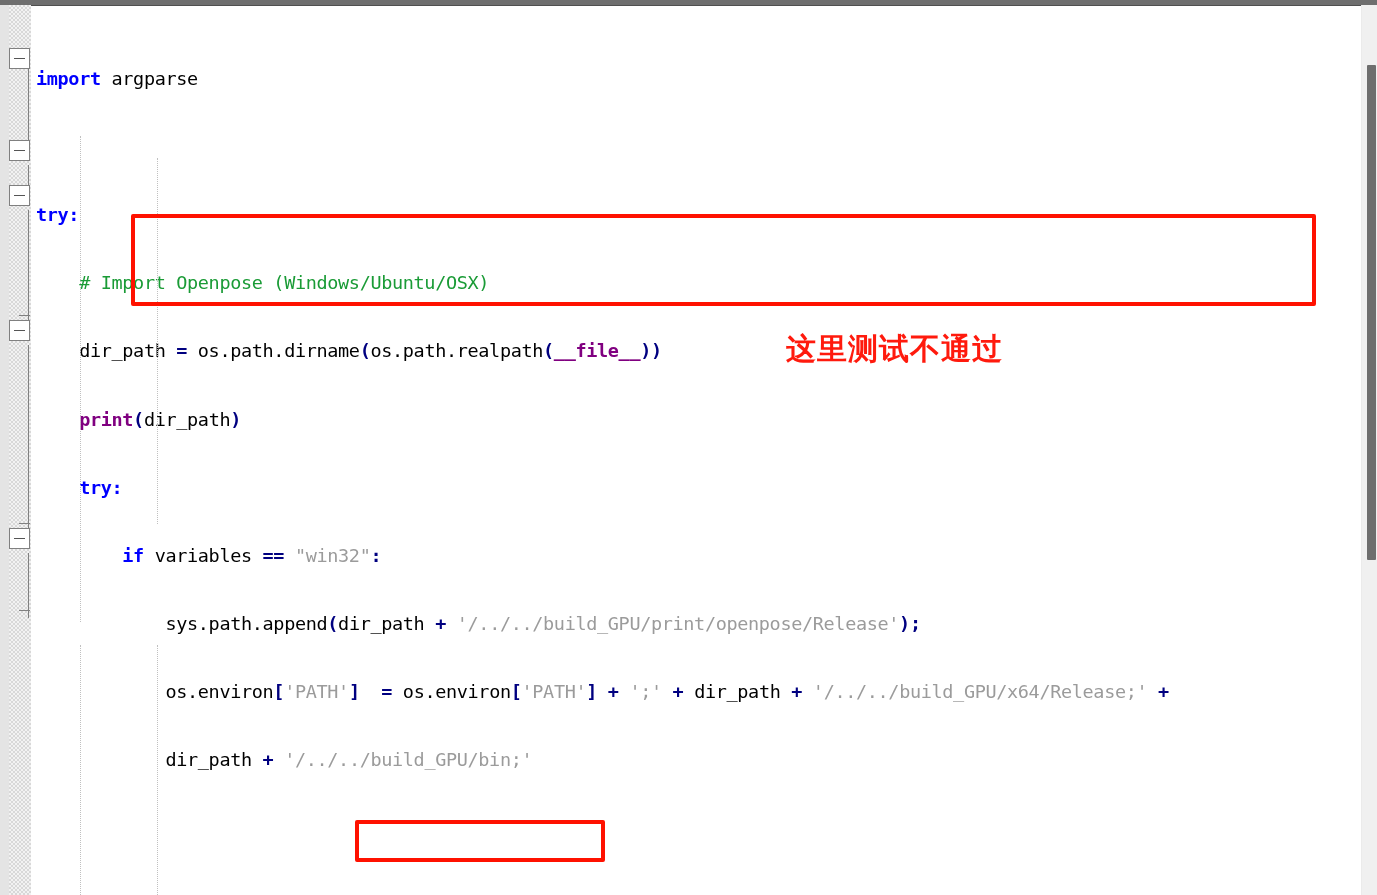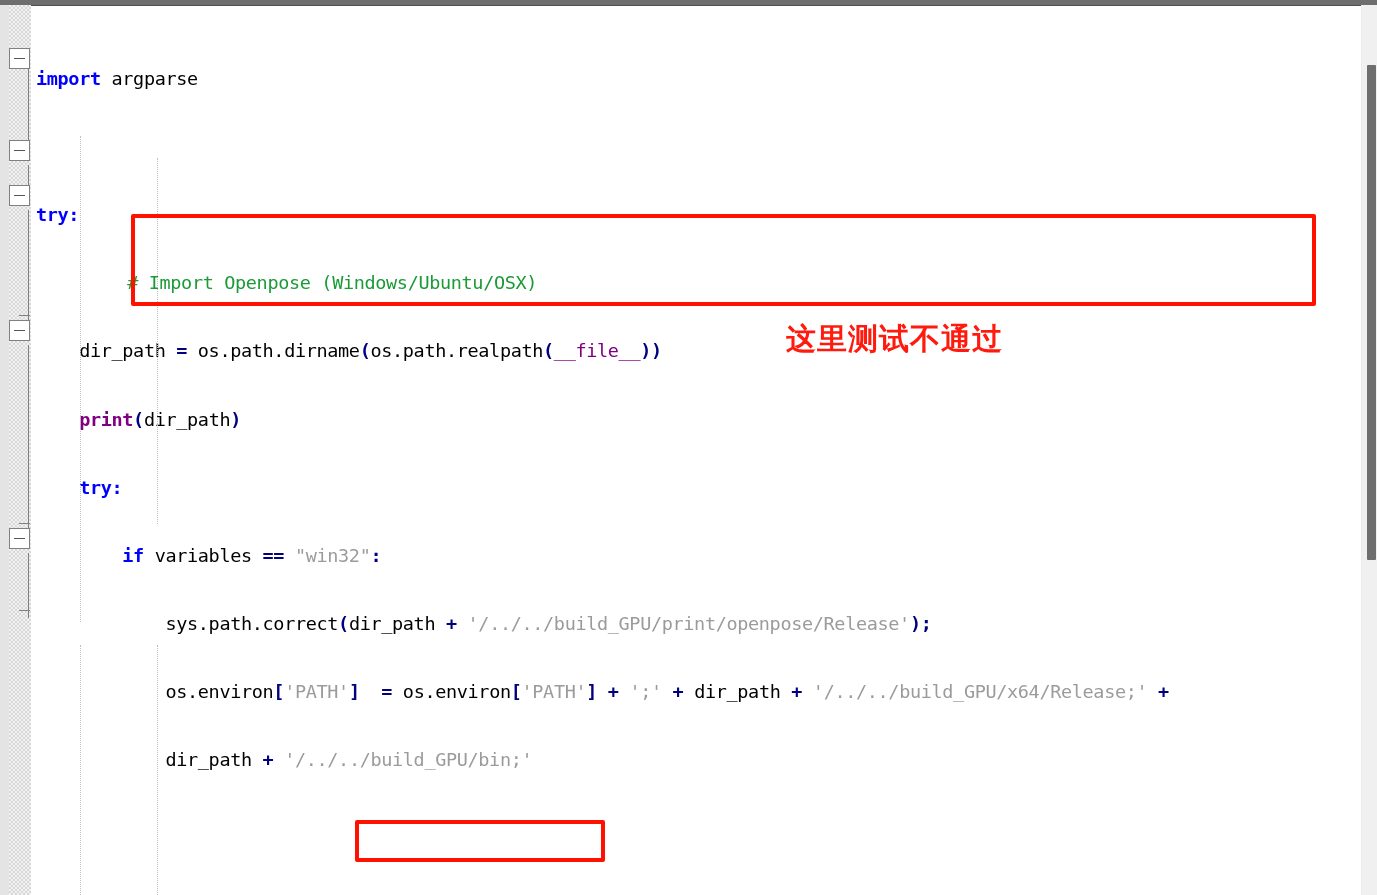--- a/index.html
+++ b/index.html
@@ -115,7 +115,7 @@
   .dun  { color: #800080; font-weight: normal; }   
   .op   { color: #000080; font-weight: bold; }   
   .str  { color: #9b9b9b; }                      
-  .cmt  { color: #1a9b36; margin-left: 48px; }                      
+  .cmt  { color: #1a9b36; }                      
   .plain{ color: #000000; }
 
   

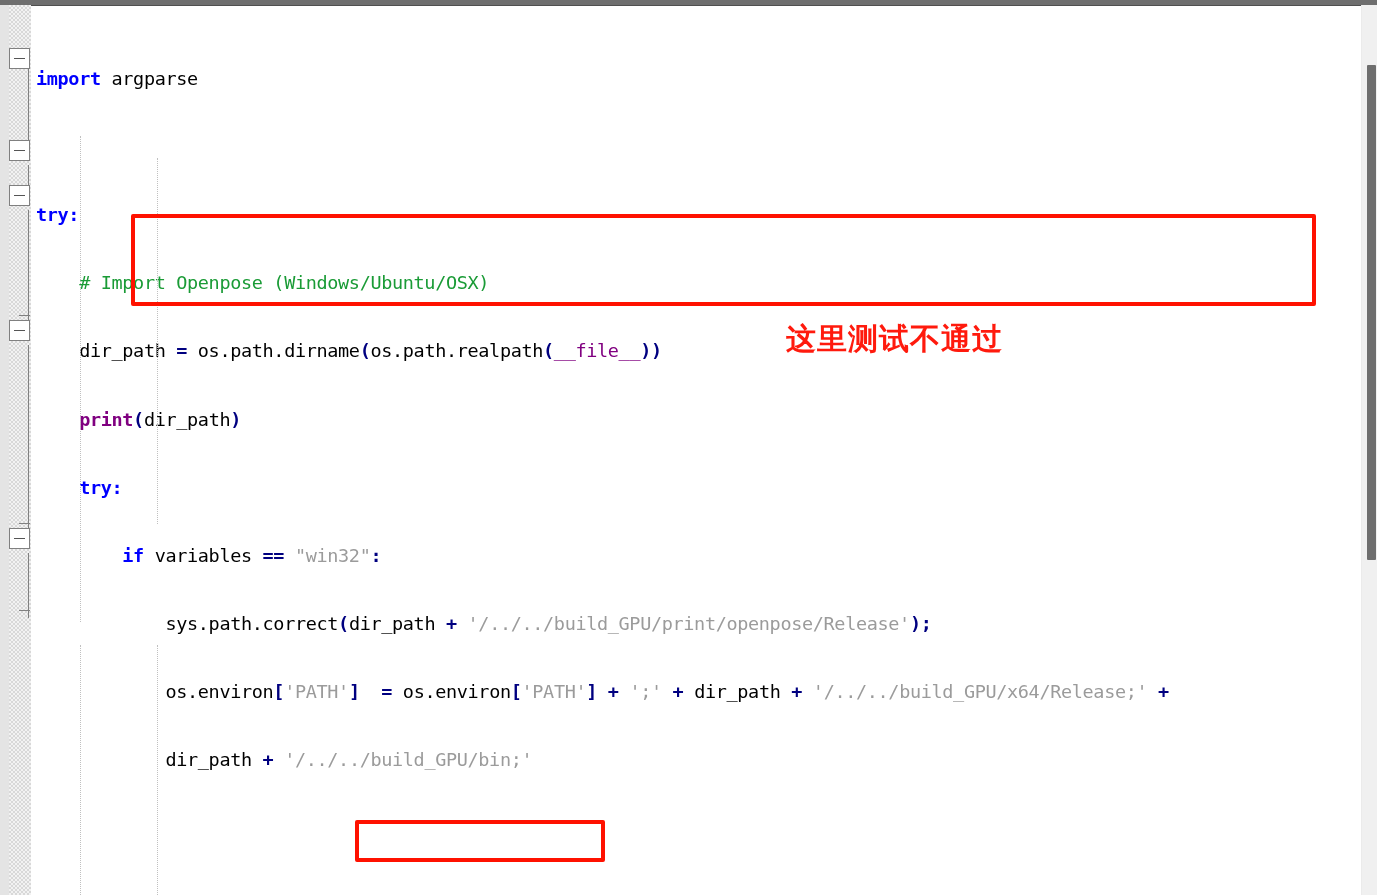--- a/index.html
+++ b/index.html
@@ -112,7 +112,7 @@
   
   .kw   { color: #0000ff; font-weight: bold; }   
   .bi   { color: #800080; font-weight: bold; }   
-  .dun  { color: #800080; font-weight: normal; }   
+  .dun  { color: #800080; font-weight: bold; }   
   .op   { color: #000080; font-weight: bold; }   
   .str  { color: #9b9b9b; }                      
   .cmt  { color: #1a9b36; }                      

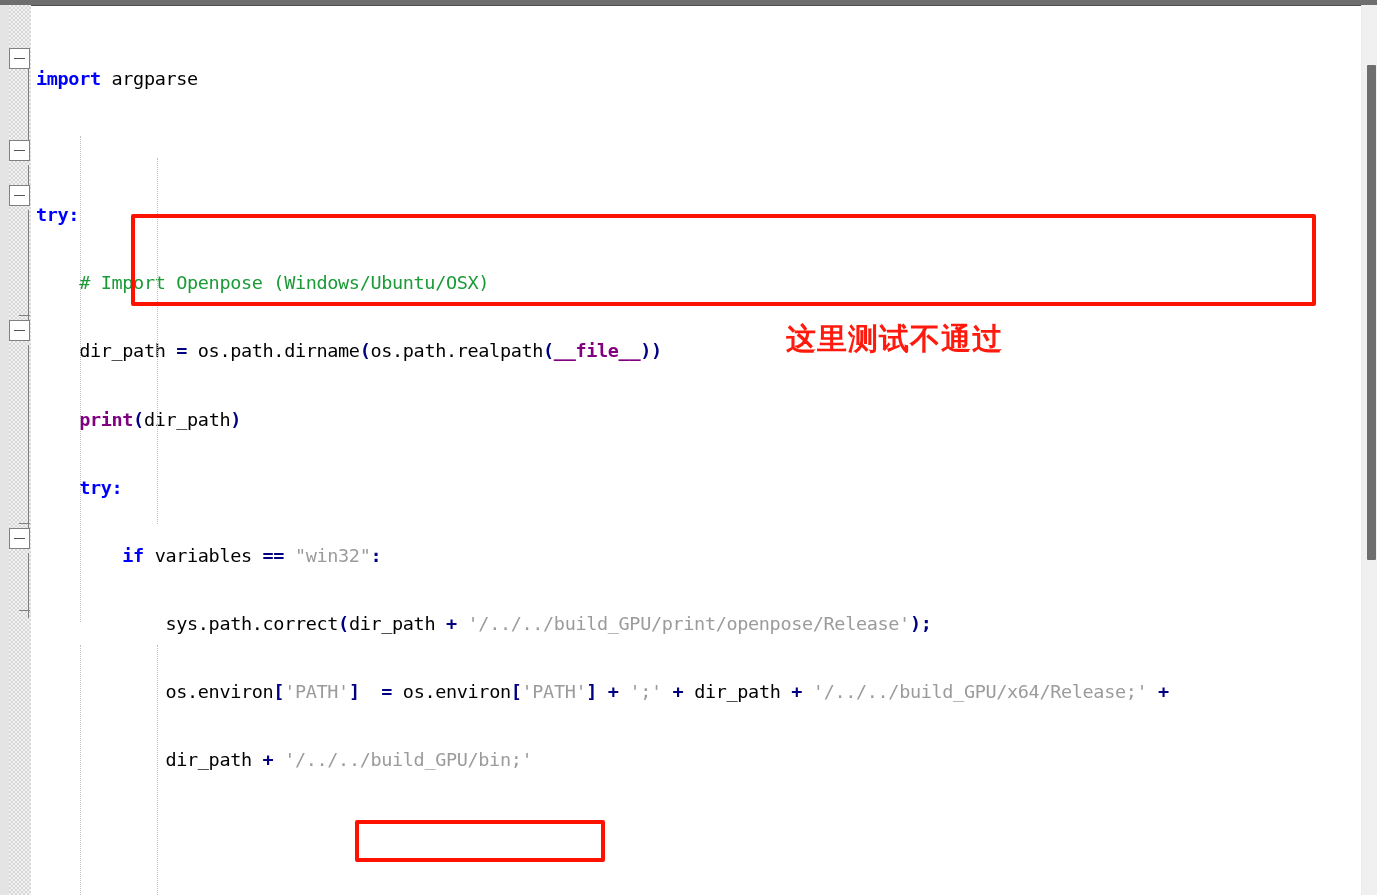--- a/index.html
+++ b/index.html
@@ -132,7 +132,7 @@
   .annotation-cn {
     position: absolute;
     left: 786px;
-    top: 319px;
+    top: 329px;
     color: #ff1a0d;
     font-family: "DejaVu Sans", "Liberation Sans", sans-serif;
     font-size: 30px;

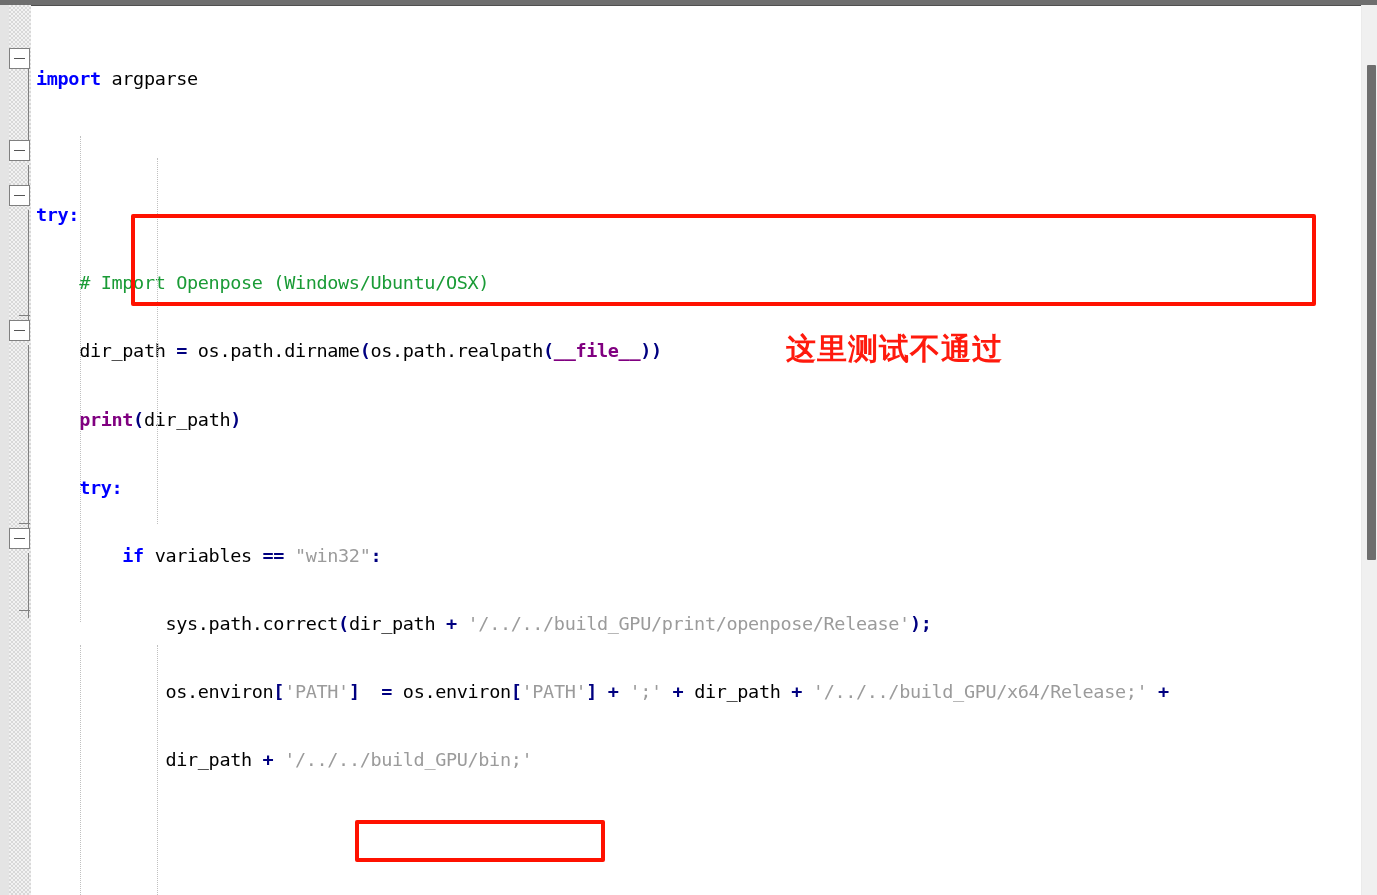--- a/index.html
+++ b/index.html
@@ -196,7 +196,7 @@
     <div class="line">    <span class="bi">print</span><span class="op">(</span><span class="plain">dir_path</span><span class="op">)</span></div>
     <div class="line">    <span class="kw">try:</span></div>
     <div class="line">        <span class="kw">if</span><span class="plain"> variables </span><span class="op">==</span><span class="str"> "win32"</span><span class="op">:</span></div>
-    <div class="line">            <span class="plain">sys.path.correct</span><span class="op">(</span><span class="plain">dir_path </span><span class="op">+</span><span class="str"> '/../../build_GPU/print/openpose/Release'</span><span class="op">)</span><span class="op">;</span></div>
+    <div class="line">            <span class="plain">sys.path.append</span><span class="op">(</span><span class="plain">dir_path </span><span class="op">+</span><span class="str"> '/../../build_GPU/print/openpose/Release'</span><span class="op">)</span><span class="op">;</span></div>
     <div class="line">            <span class="plain">os.environ</span><span class="op">[</span><span class="str">'PATH'</span><span class="op">]</span><span class="op">  =</span><span class="plain"> os.environ</span><span class="op">[</span><span class="str">'PATH'</span><span class="op">]</span><span class="op"> +</span><span class="str"> ';'</span><span class="op"> +</span><span class="plain"> dir_path </span><span class="op">+</span><span class="str"> '/../../build_GPU/x64/Release;'</span><span class="op"> +</span></div>
     <div class="line">            <span class="plain">dir_path </span><span class="op">+</span><span class="str"> '/../../build_GPU/bin;'</span></div>
     

